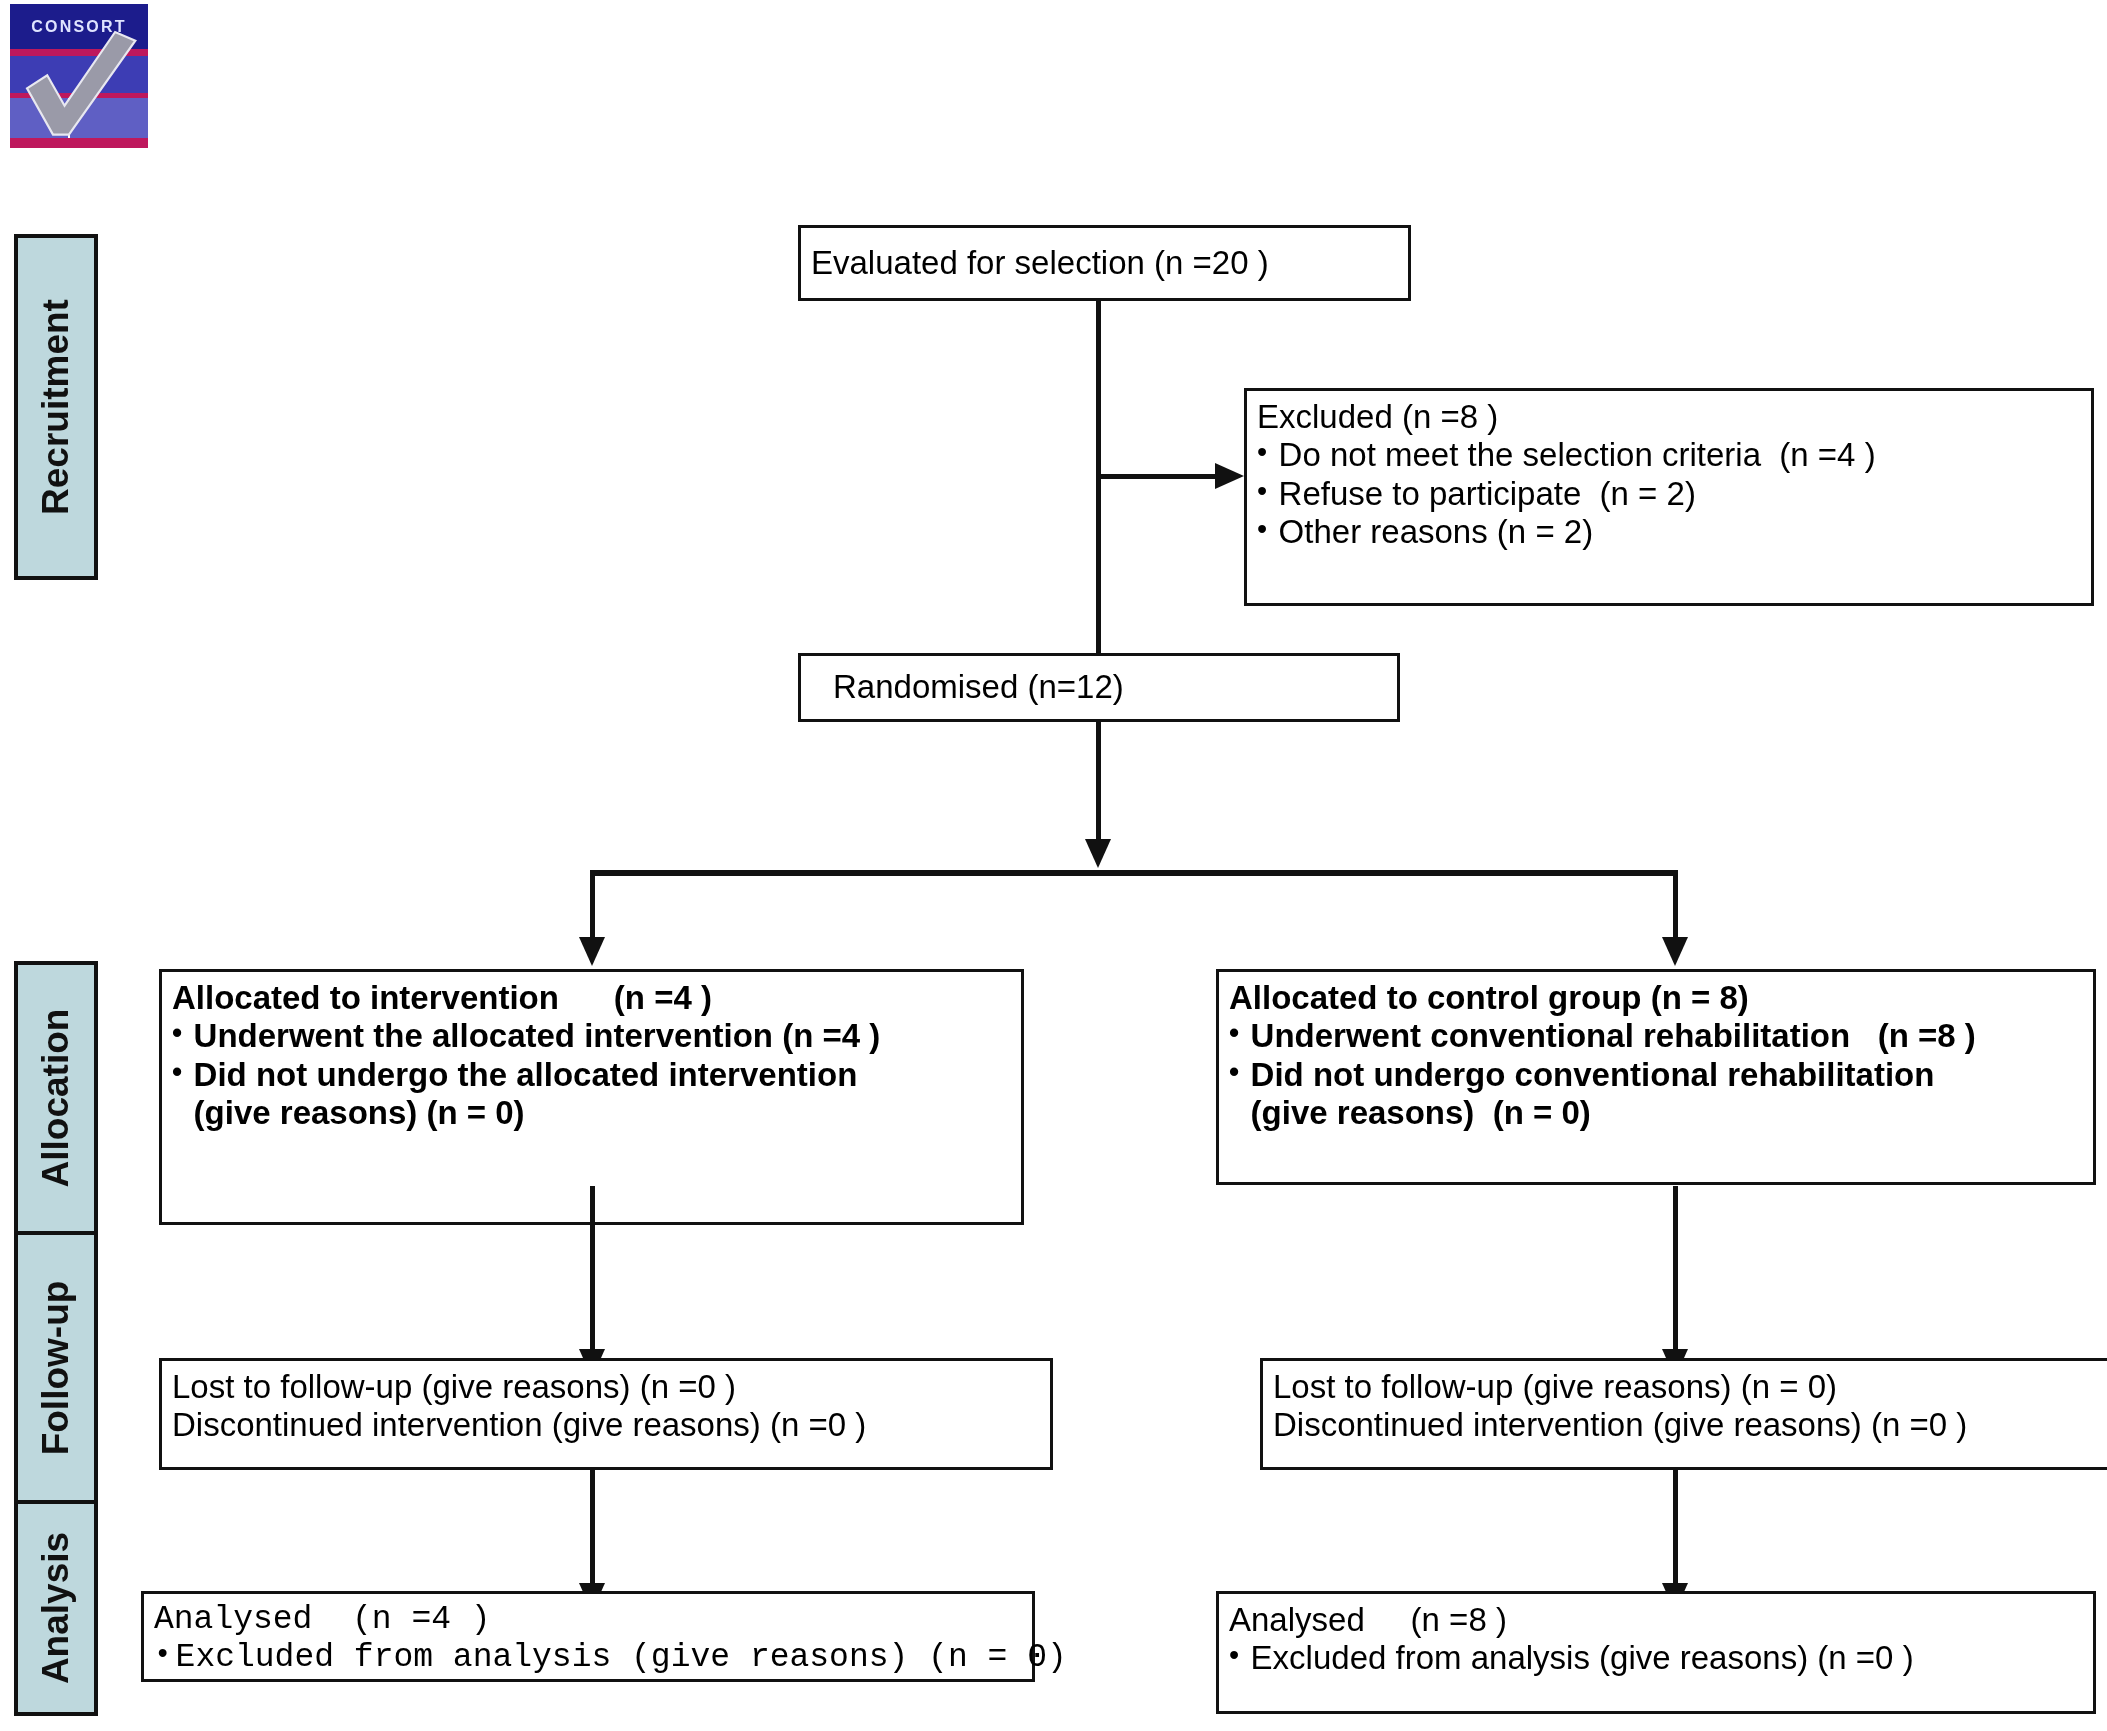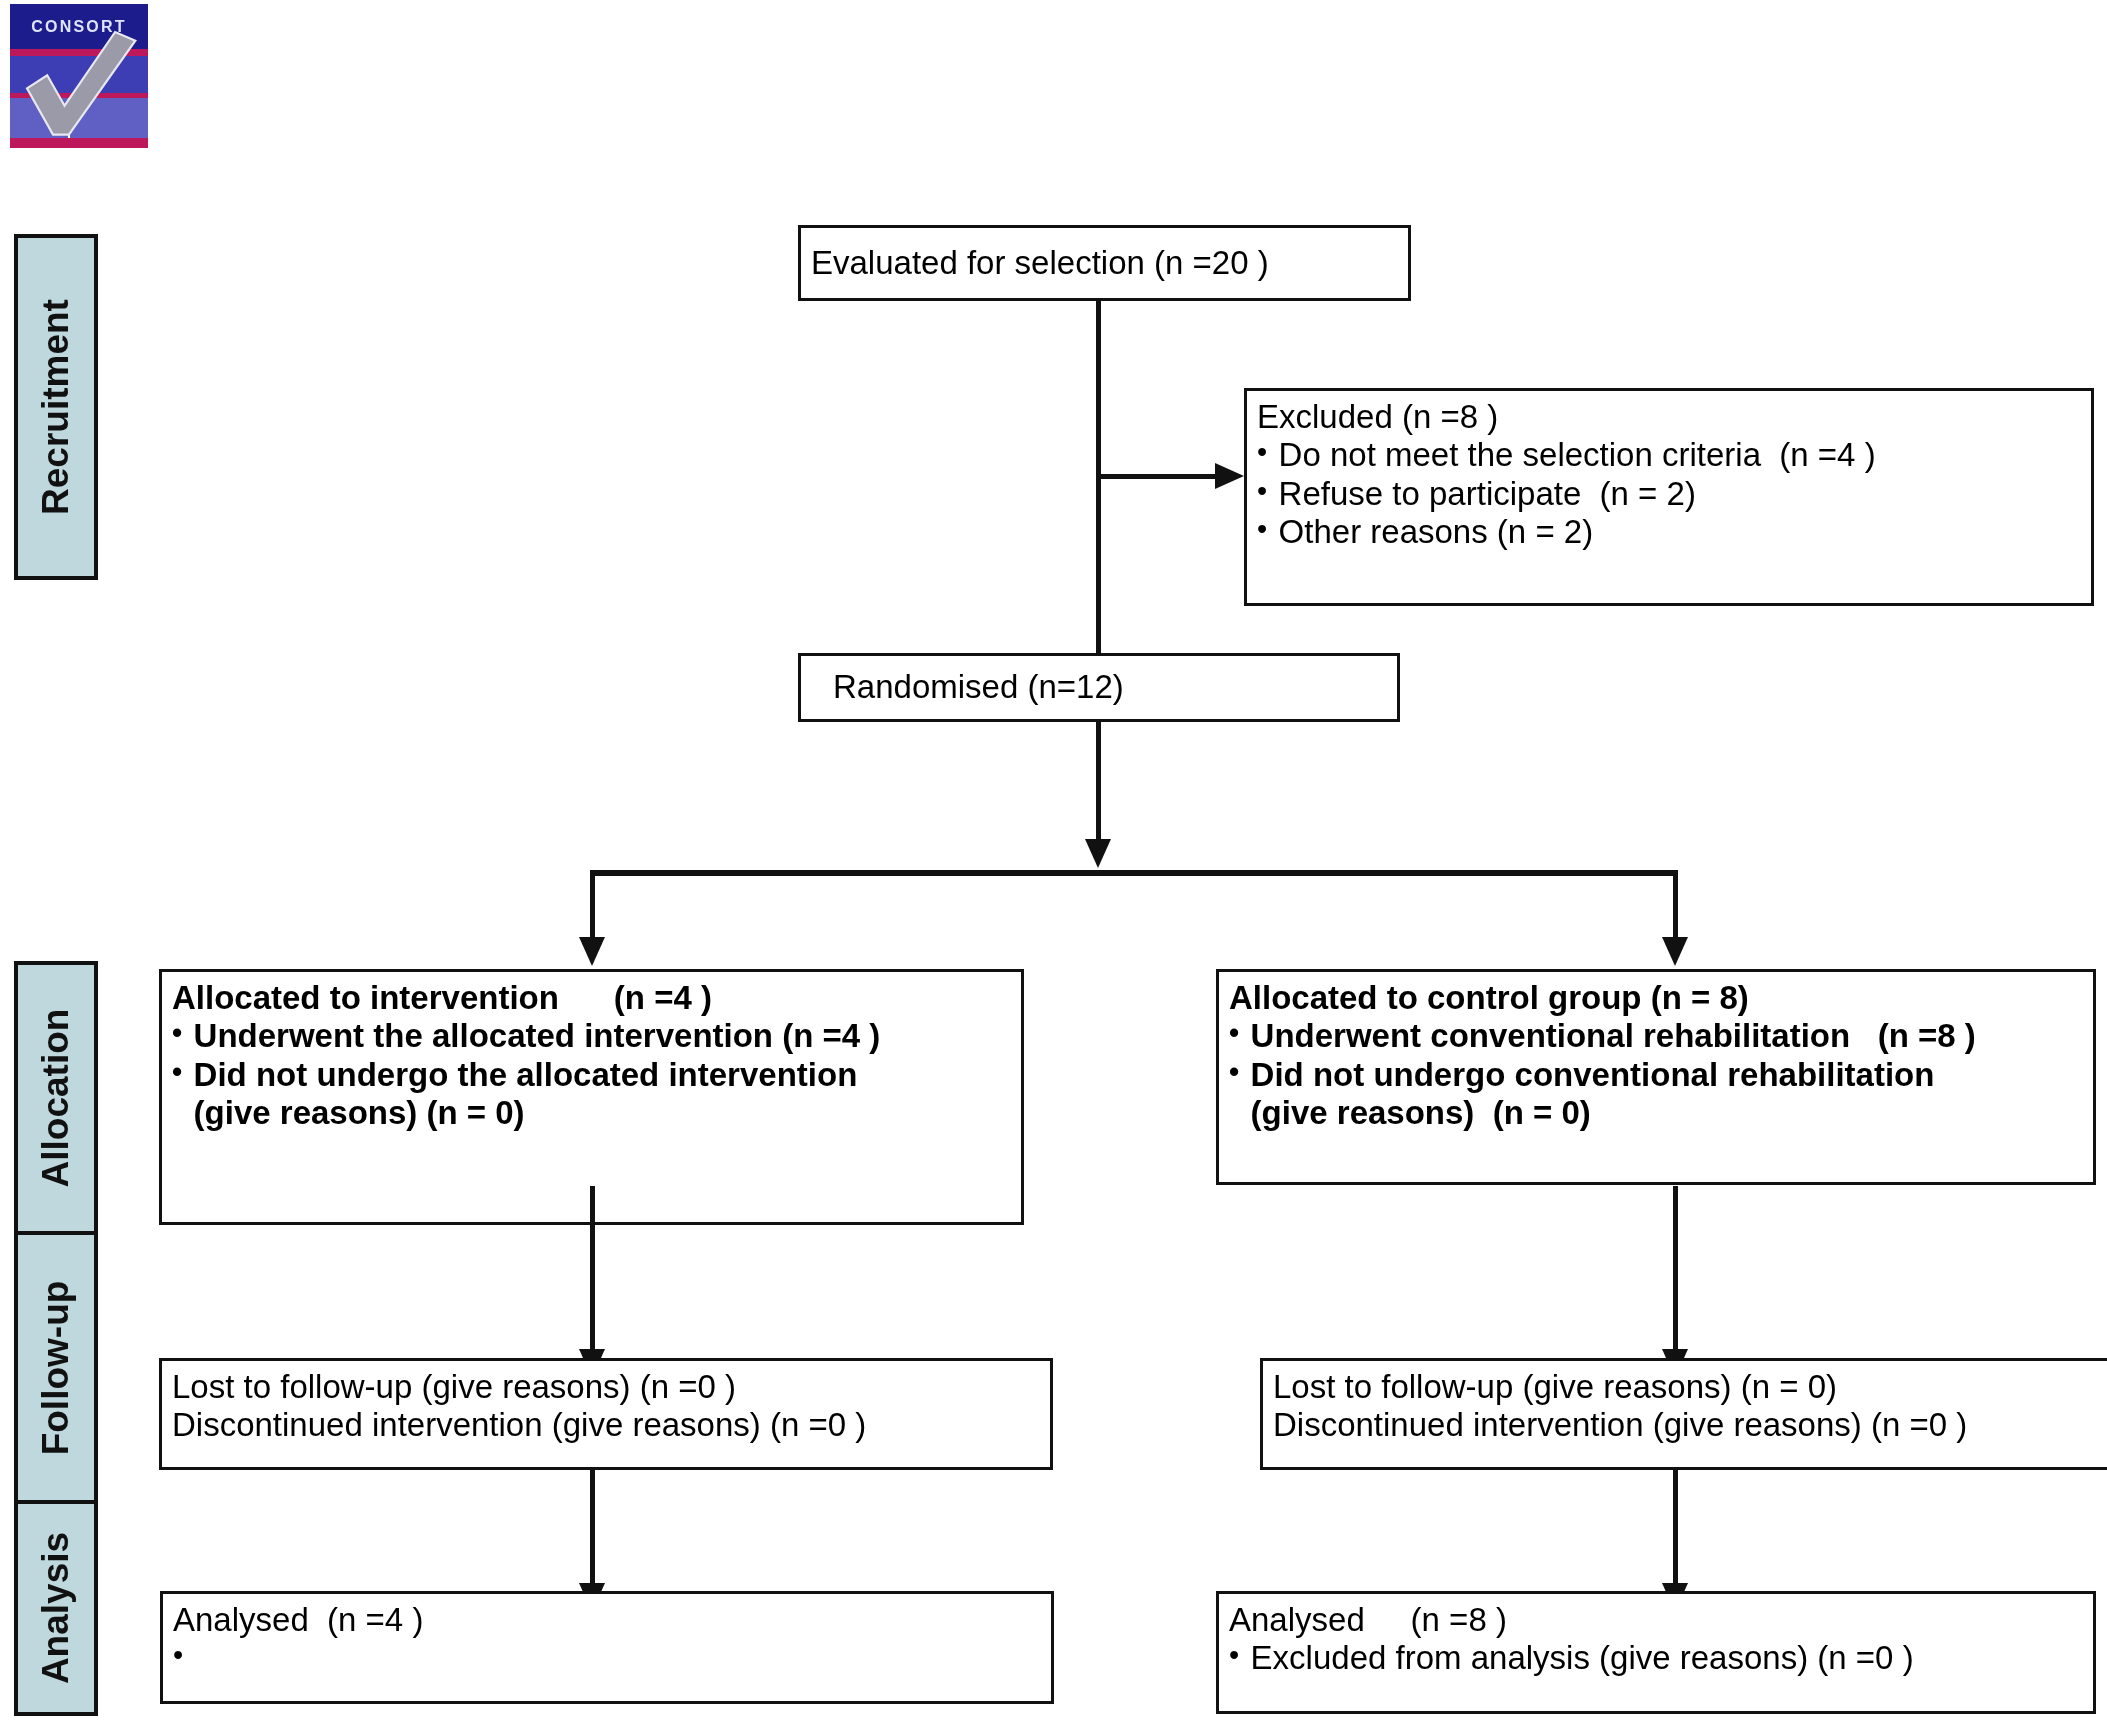--- a/index.html
+++ b/index.html
@@ -271,7 +271,7 @@
   <div class="vline" style="left:1673px; top:1469px; width:5px; height:123px;"></div>
   <div class="arrow-down" style="left:1662px; top:1583px;"></div>
 
-  <div class="box" style="left:160px; top:1591px; width:894px; height:113px;">
+  <div class="box" style="left:141px; top:1591px; width:894px; height:91px;font-family:Liberation Mono, monospace;">
     <span class="line">Analysed  (n =4 )</span>
     <span class="line bullet">
       <span class="dot">•</span>

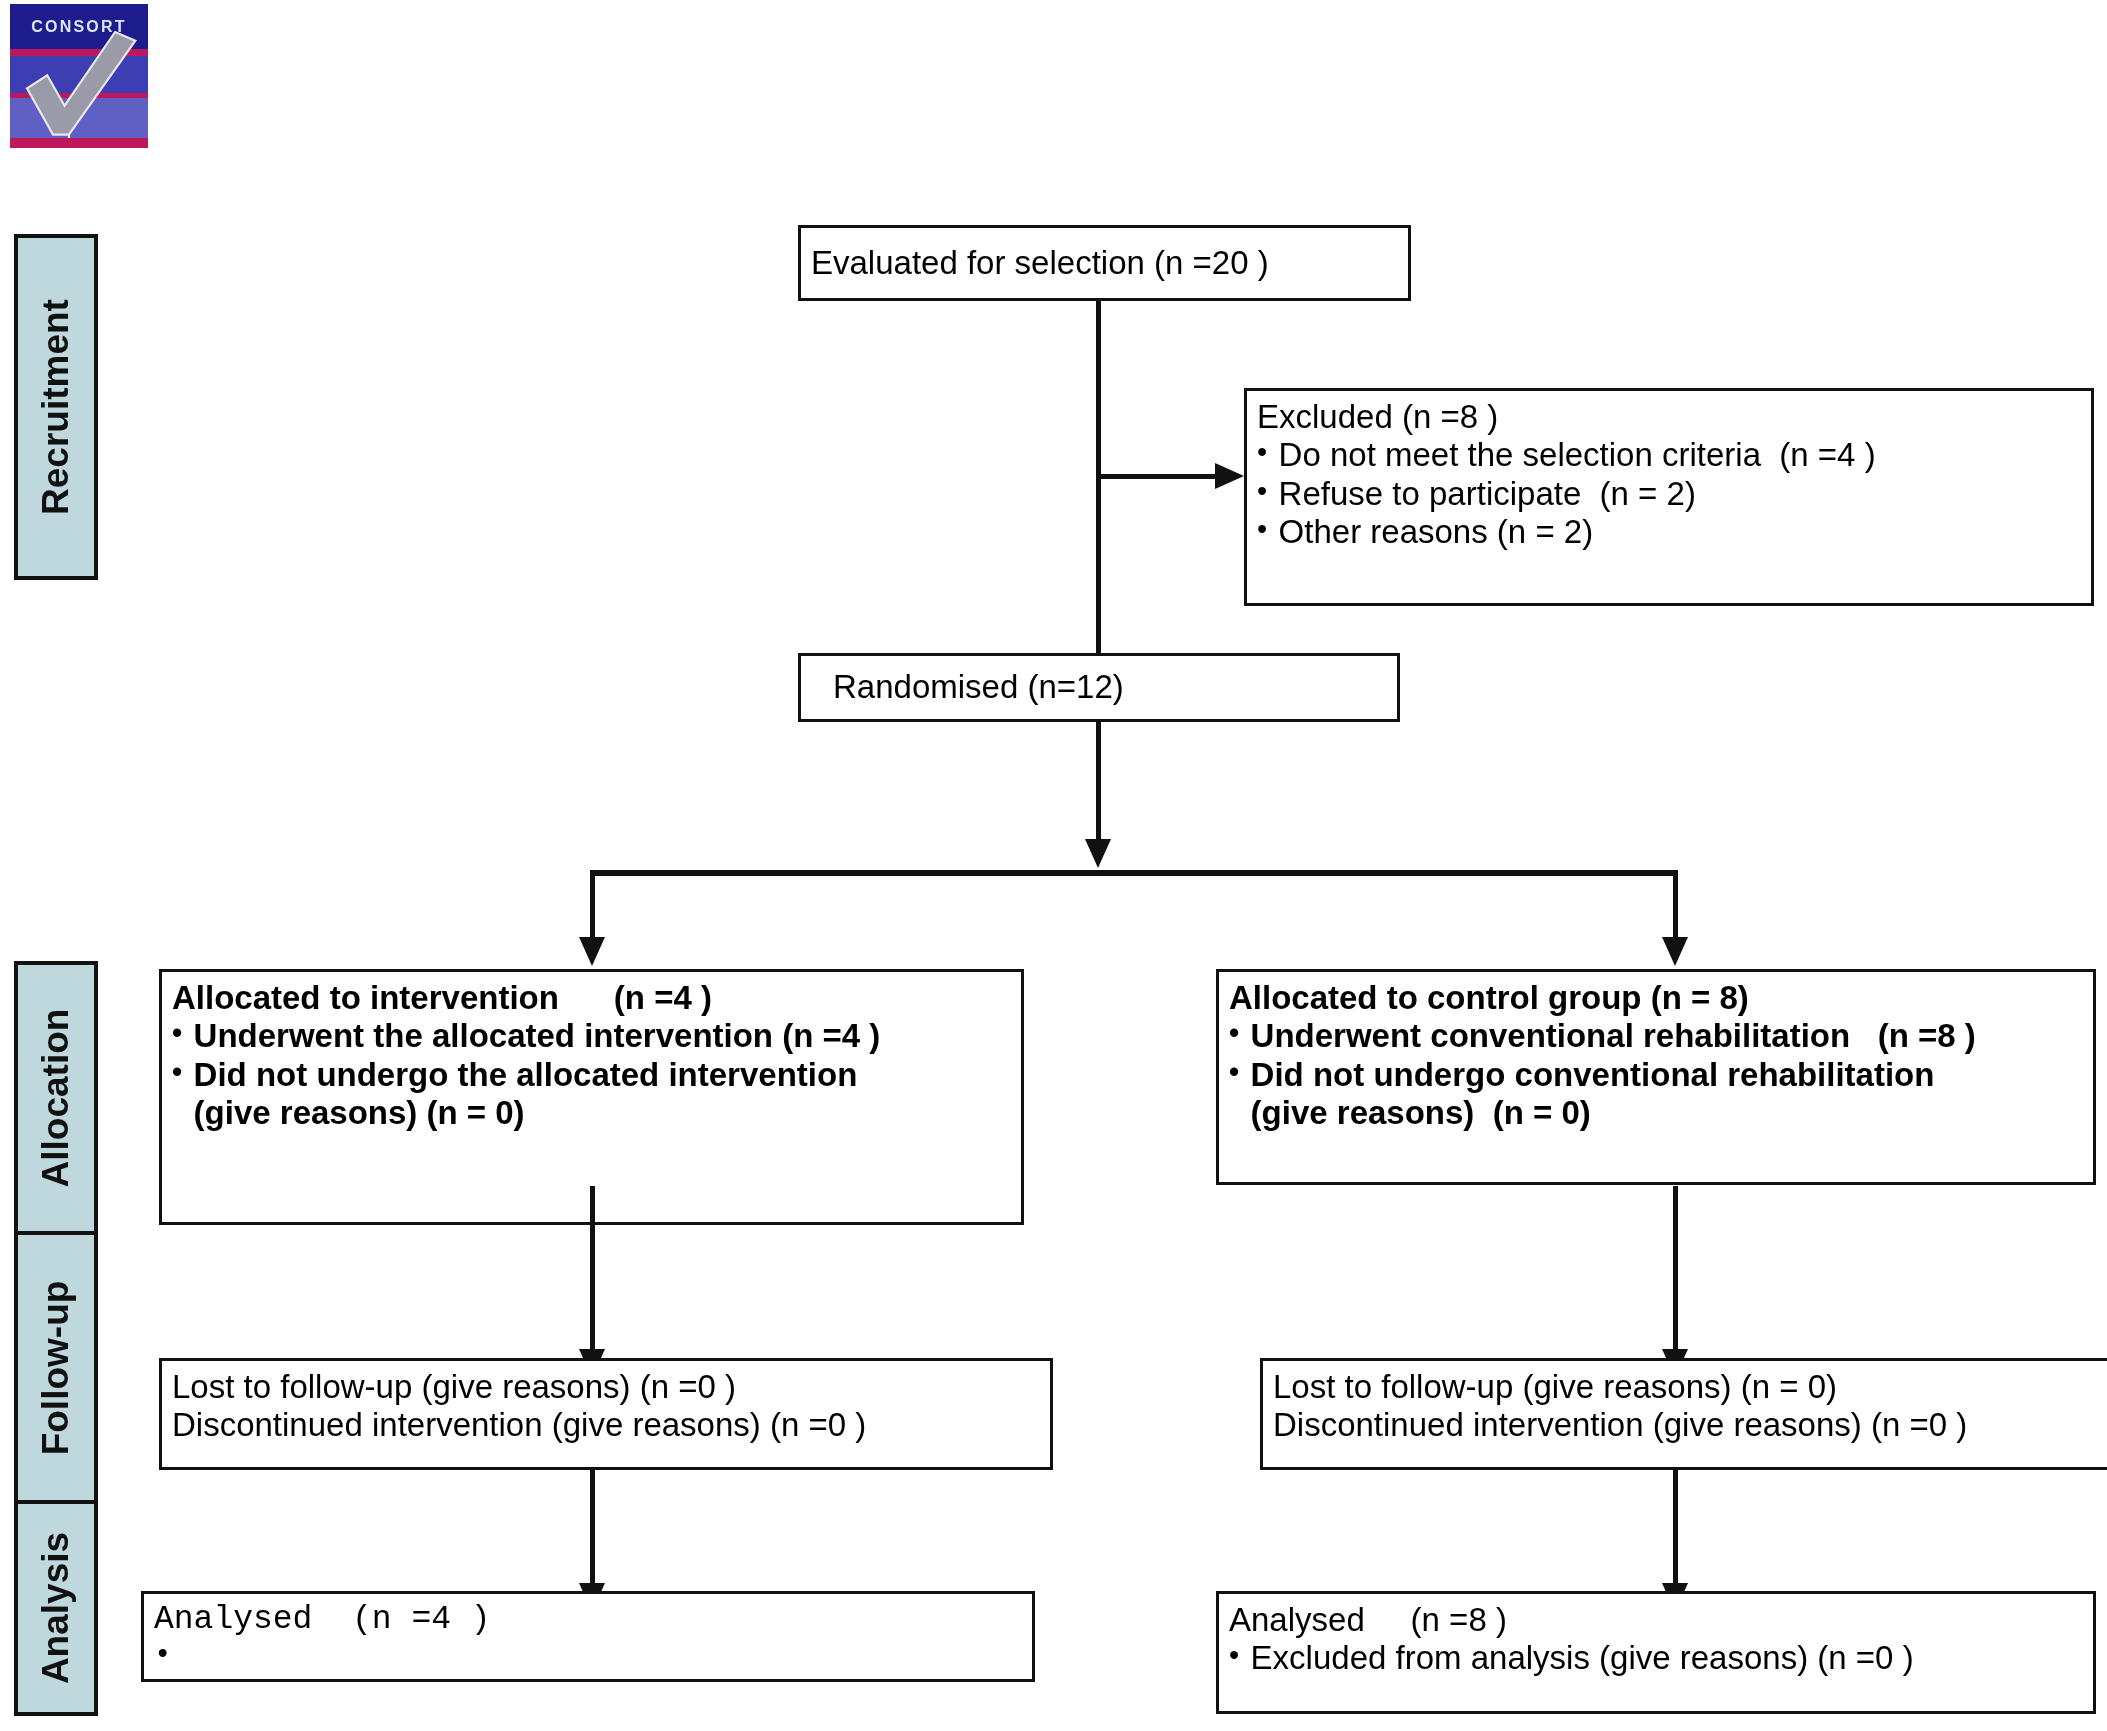--- a/index.html
+++ b/index.html
@@ -275,6 +275,7 @@
     <span class="line">Analysed  (n =4 )</span>
     <span class="line bullet">
       <span class="dot">•</span>
+      <span class="btxt">Excluded from analysis (give reasons) (n = 0)</span>
     </span>
   </div>
 

